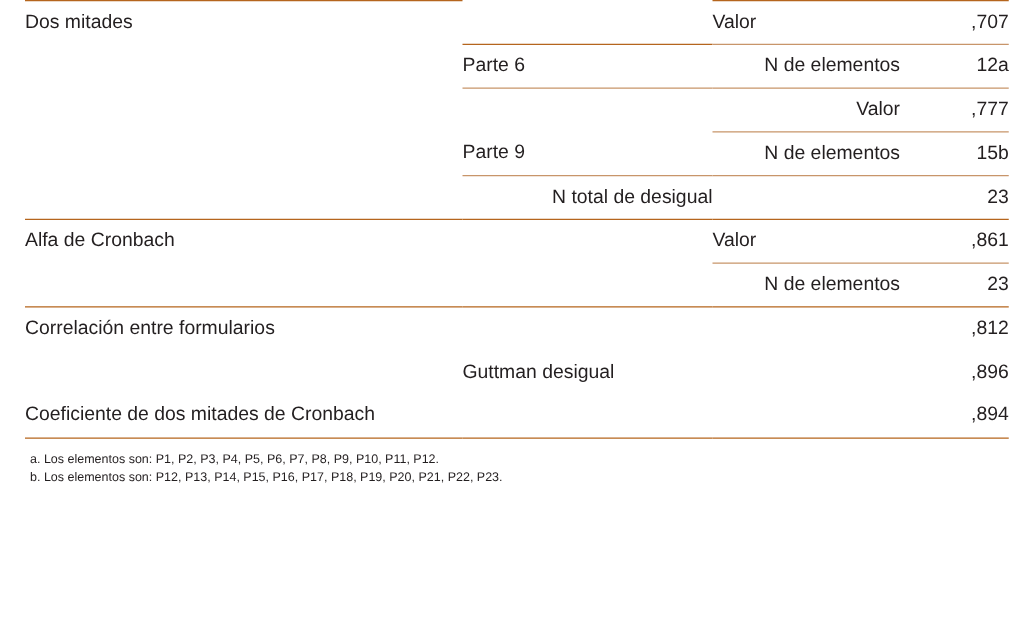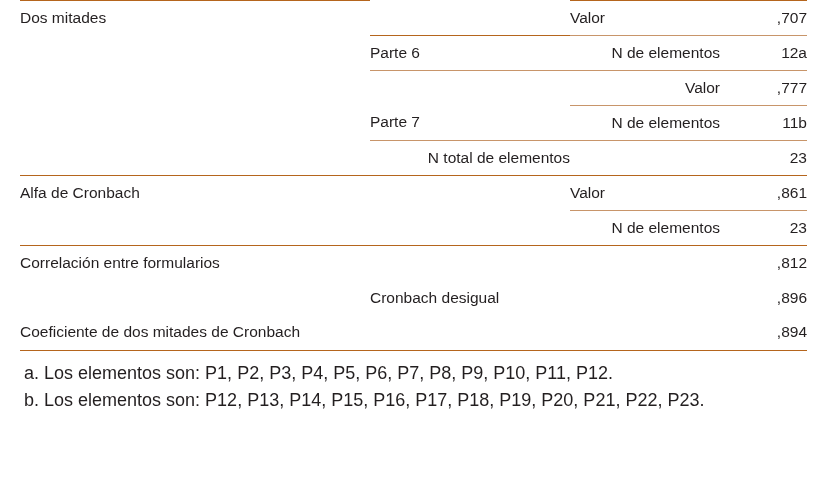--- a/index.html
+++ b/index.html
@@ -109,7 +109,7 @@
 
       <tr class="rowh">
         <td class="lbl-main no-rule"></td>
-        <td class="lbl-mid no-rule">Parte 7</td>
+        <td class="lbl-mid no-rule">Parte 9</td>
         <td class="lbl-sub thin-rule">N de elementos</td>
         <td class="val thin-rule">11b</td>
       </tr>

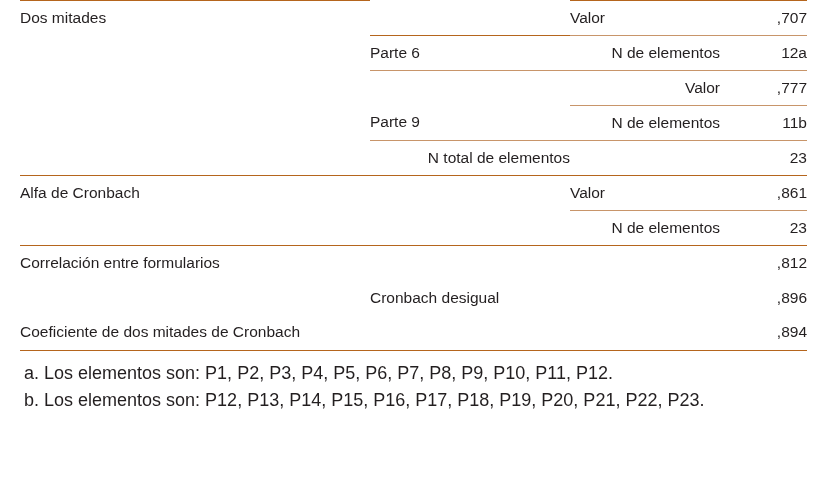--- a/index.html
+++ b/index.html
@@ -111,7 +111,7 @@
         <td class="lbl-main no-rule"></td>
         <td class="lbl-mid no-rule">Parte 9</td>
         <td class="lbl-sub thin-rule">N de elementos</td>
-        <td class="val thin-rule">11b</td>
+        <td class="val thin-rule">15b</td>
       </tr>
 
       <tr class="rowh">

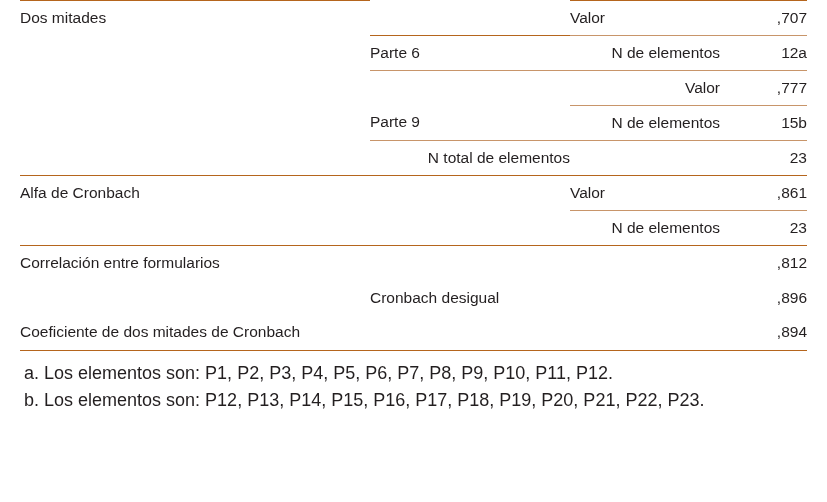--- a/index.html
+++ b/index.html
@@ -116,7 +116,7 @@
 
       <tr class="rowh">
         <td class="lbl-main no-rule"></td>
-        <td class="lbl-mid thin-rule">N total de elementos</td>
+        <td class="lbl-mid thin-rule">N total de desigual</td>
         <td class="lbl-sub thin-rule"></td>
         <td class="val thin-rule">23</td>
       </tr>

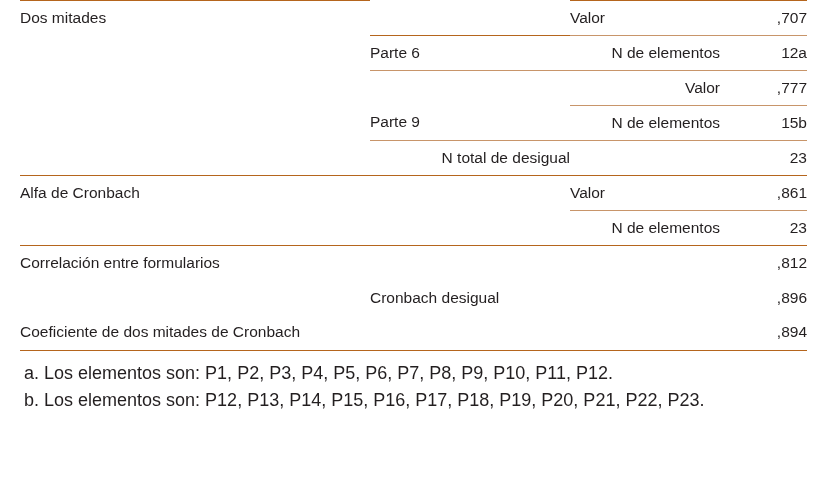--- a/index.html
+++ b/index.html
@@ -145,7 +145,7 @@
 
       <tr class="rowh">
         <td class="lbl-main no-rule"></td>
-        <td class="lbl-mid no-rule">Cronbach desigual</td>
+        <td class="lbl-mid no-rule">Guttman desigual</td>
         <td class="lbl-sub no-rule"></td>
         <td class="val no-rule">,896</td>
       </tr>

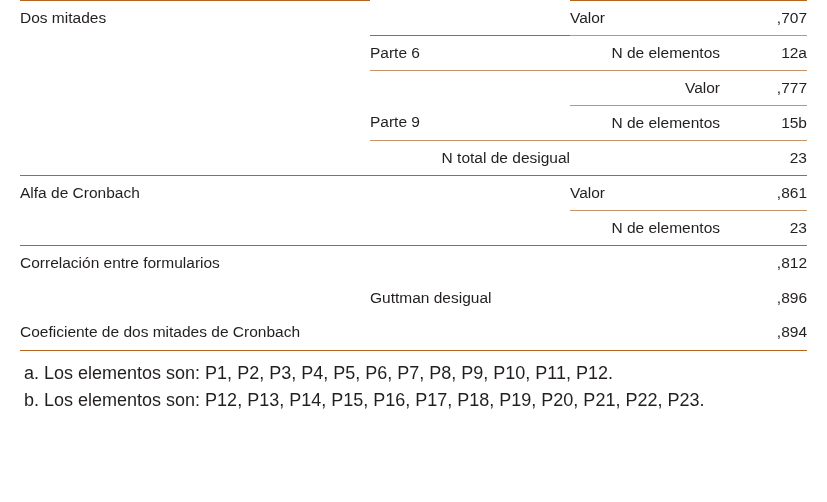--- a/index.html
+++ b/index.html
@@ -65,7 +65,7 @@
 
   .footnotes {
     padding-top: 9px;
-    font-size: 18px;
+    font-size: 10px;
     line-height: 1.5;
     color: #231f20;
     padding-left: 4px;

